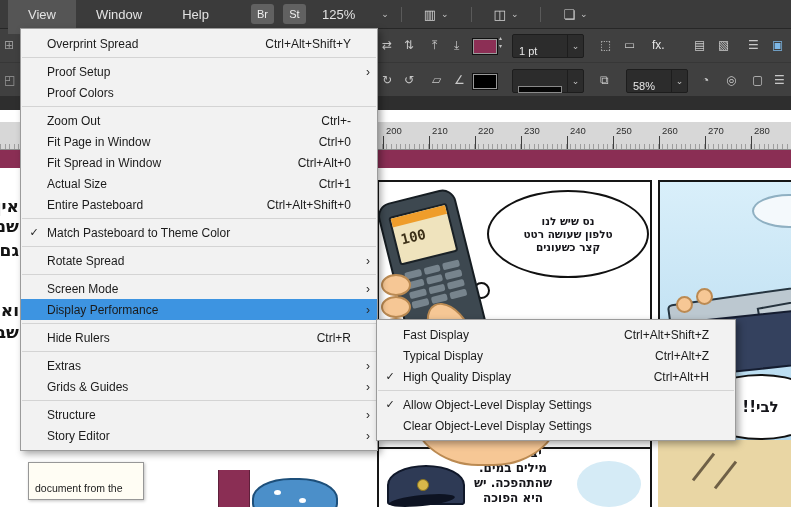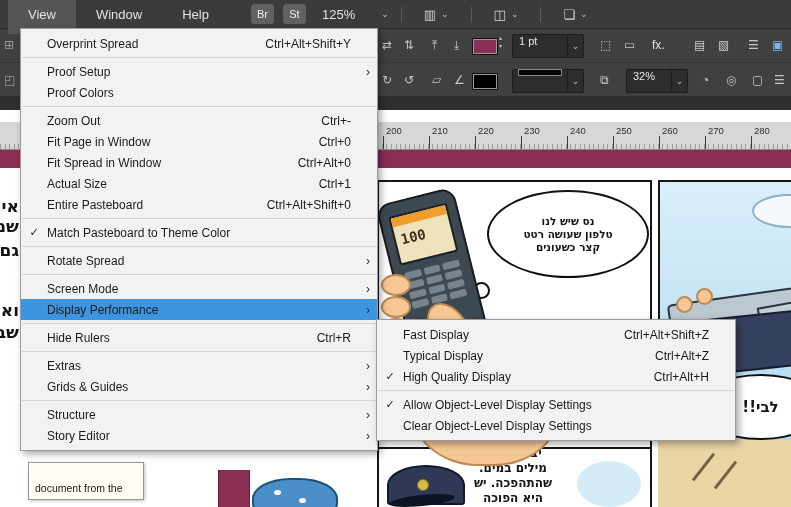--- a/index.html
+++ b/index.html
@@ -28,7 +28,7 @@
   .cp-row.r2{top:34px;border-top:1px solid #373737}
   .ico{position:absolute;color:#c8c8c8;font-size:12px;top:50%;transform:translateY(-50%);cursor:default;line-height:1}
   .combo{position:absolute;top:6px;height:22px;background:#2c2c2c;border:1px solid #1d1d1d;border-radius:2px;
-         color:#e8e8e8;font-size:11px;display:flex;align-items:flex-start}
+         color:#e8e8e8;font-size:11px;display:flex;align-items:flex-end}
   .combo .val{padding:0 6px;flex:1;white-space:nowrap}
   .combo .cv{width:15px;height:100%;display:flex;align-items:center;justify-content:center;border-left:1px solid #1d1d1d}
   .combo .line{flex:1;height:5px;background:#060606;margin:0 6px;box-shadow:0 0 0 1px #8a8a8a}

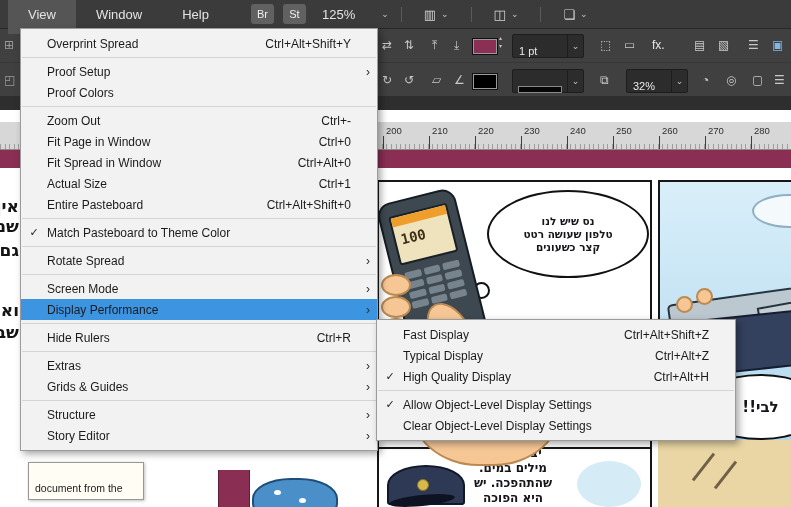--- a/index.html
+++ b/index.html
@@ -173,7 +173,7 @@
     </div>
     <span class="ico" style="left:600px">⧉</span>
     <div class="combo" style="left:626px;width:60px">
-      <span class="val">32%</span>
+      <span class="val">58%</span>
       <span class="cv chev">⌄</span>
     </div>
     <span class="ico" style="left:702px">◔</span>

